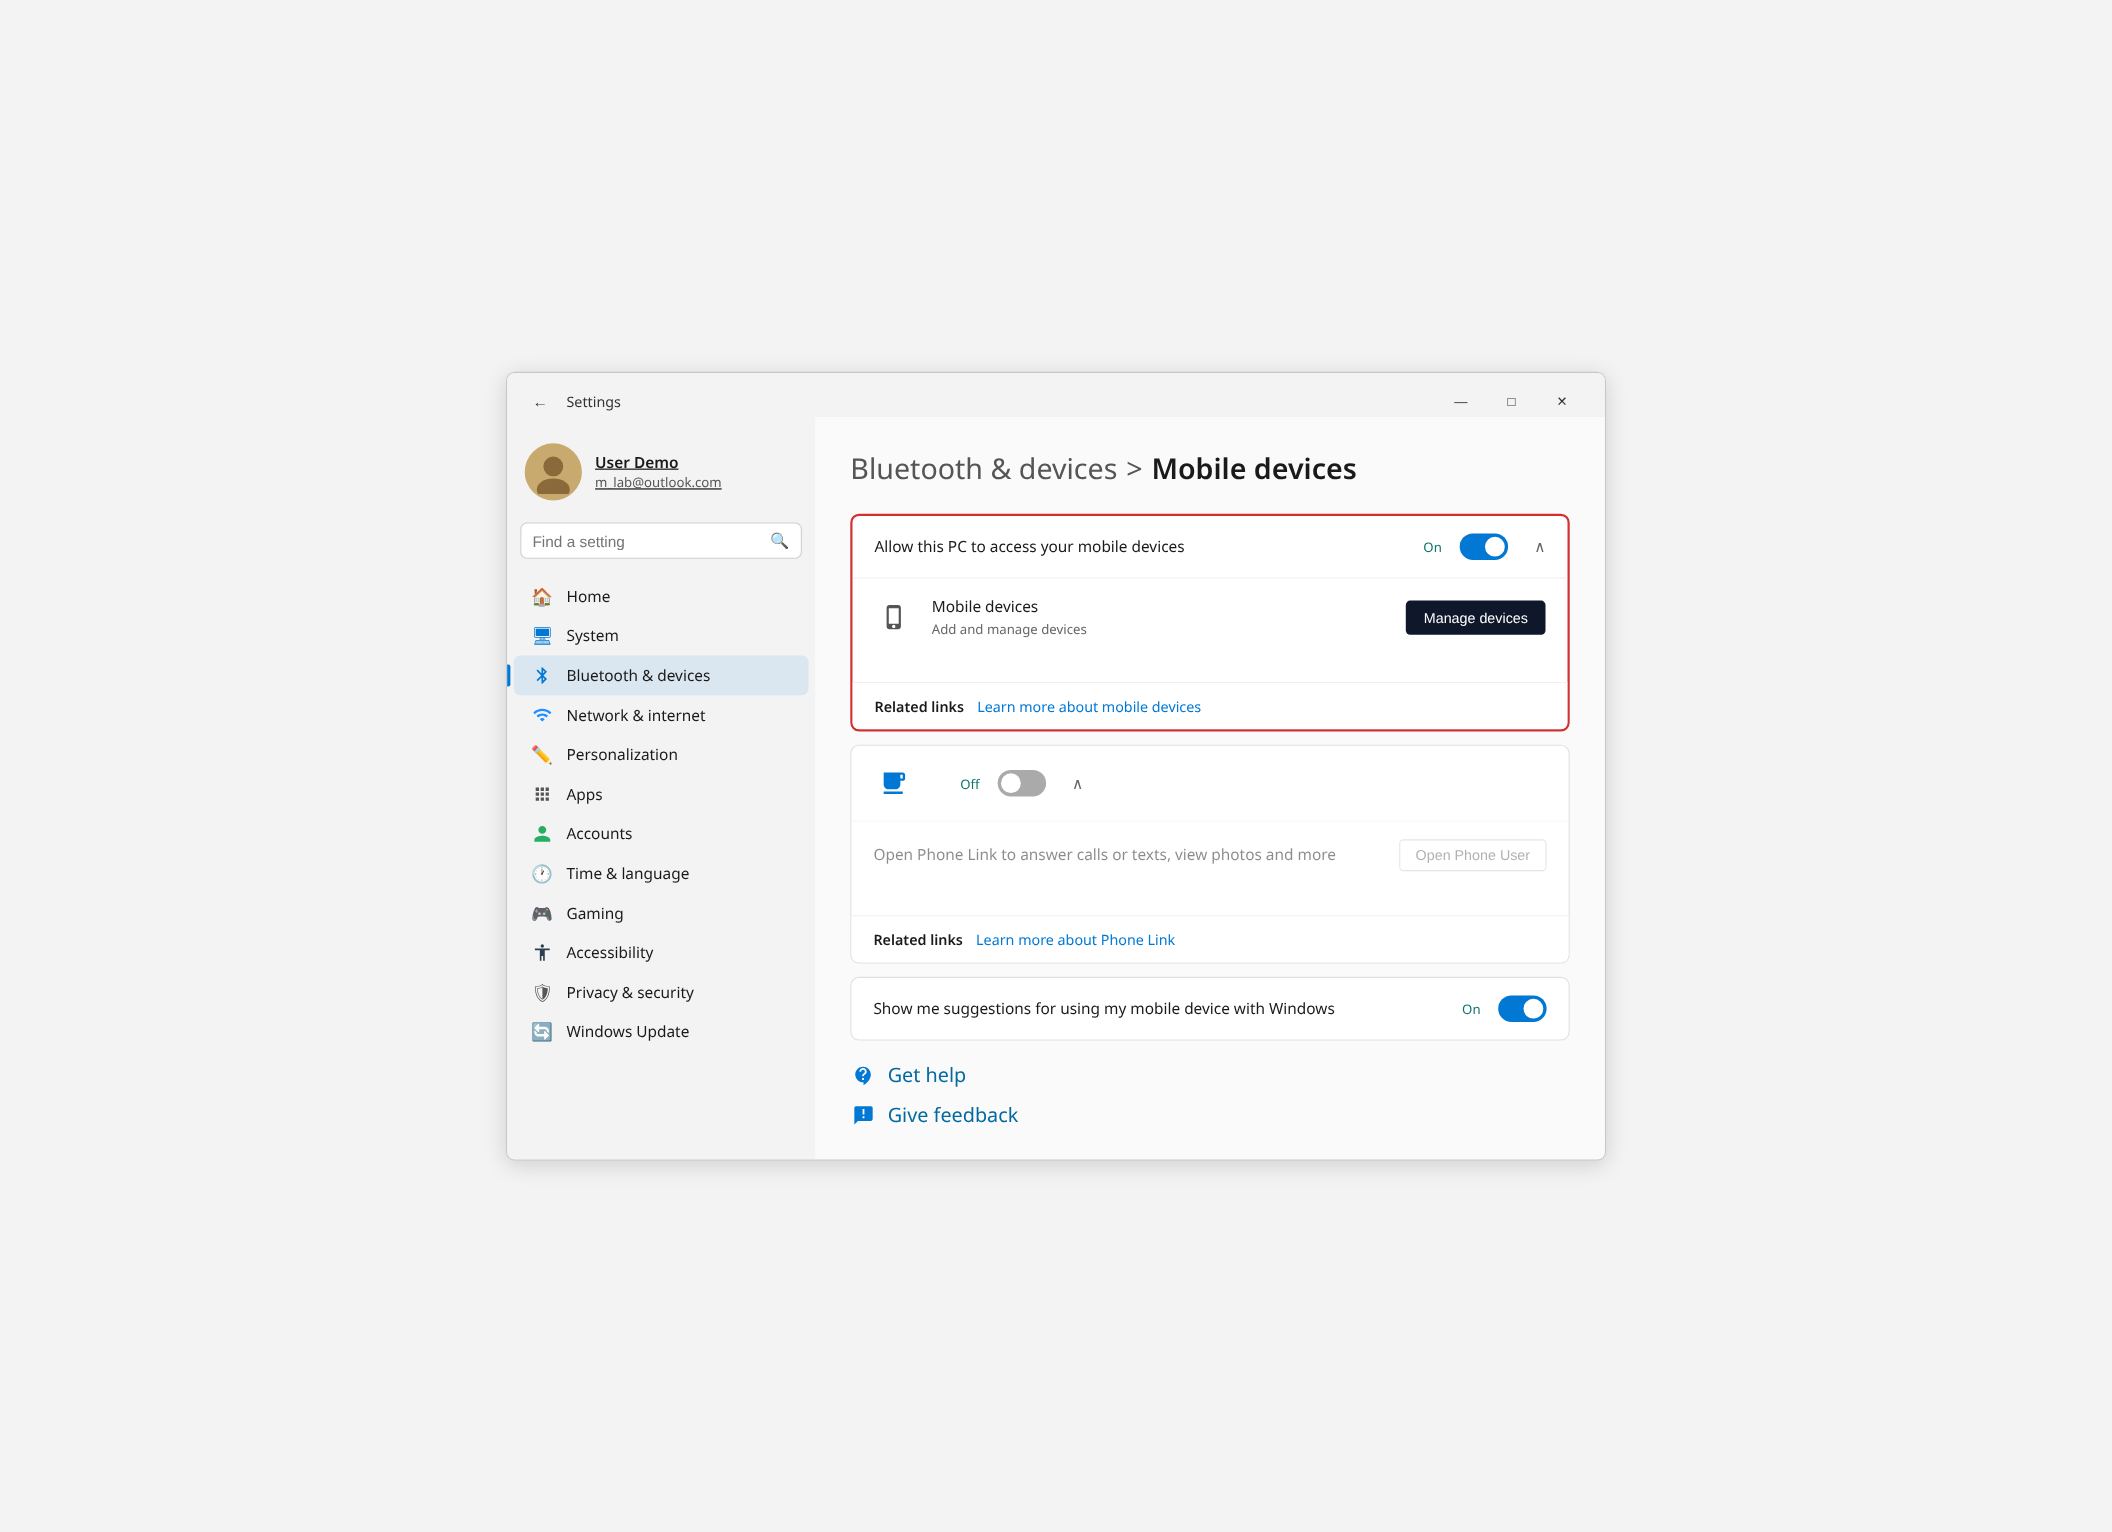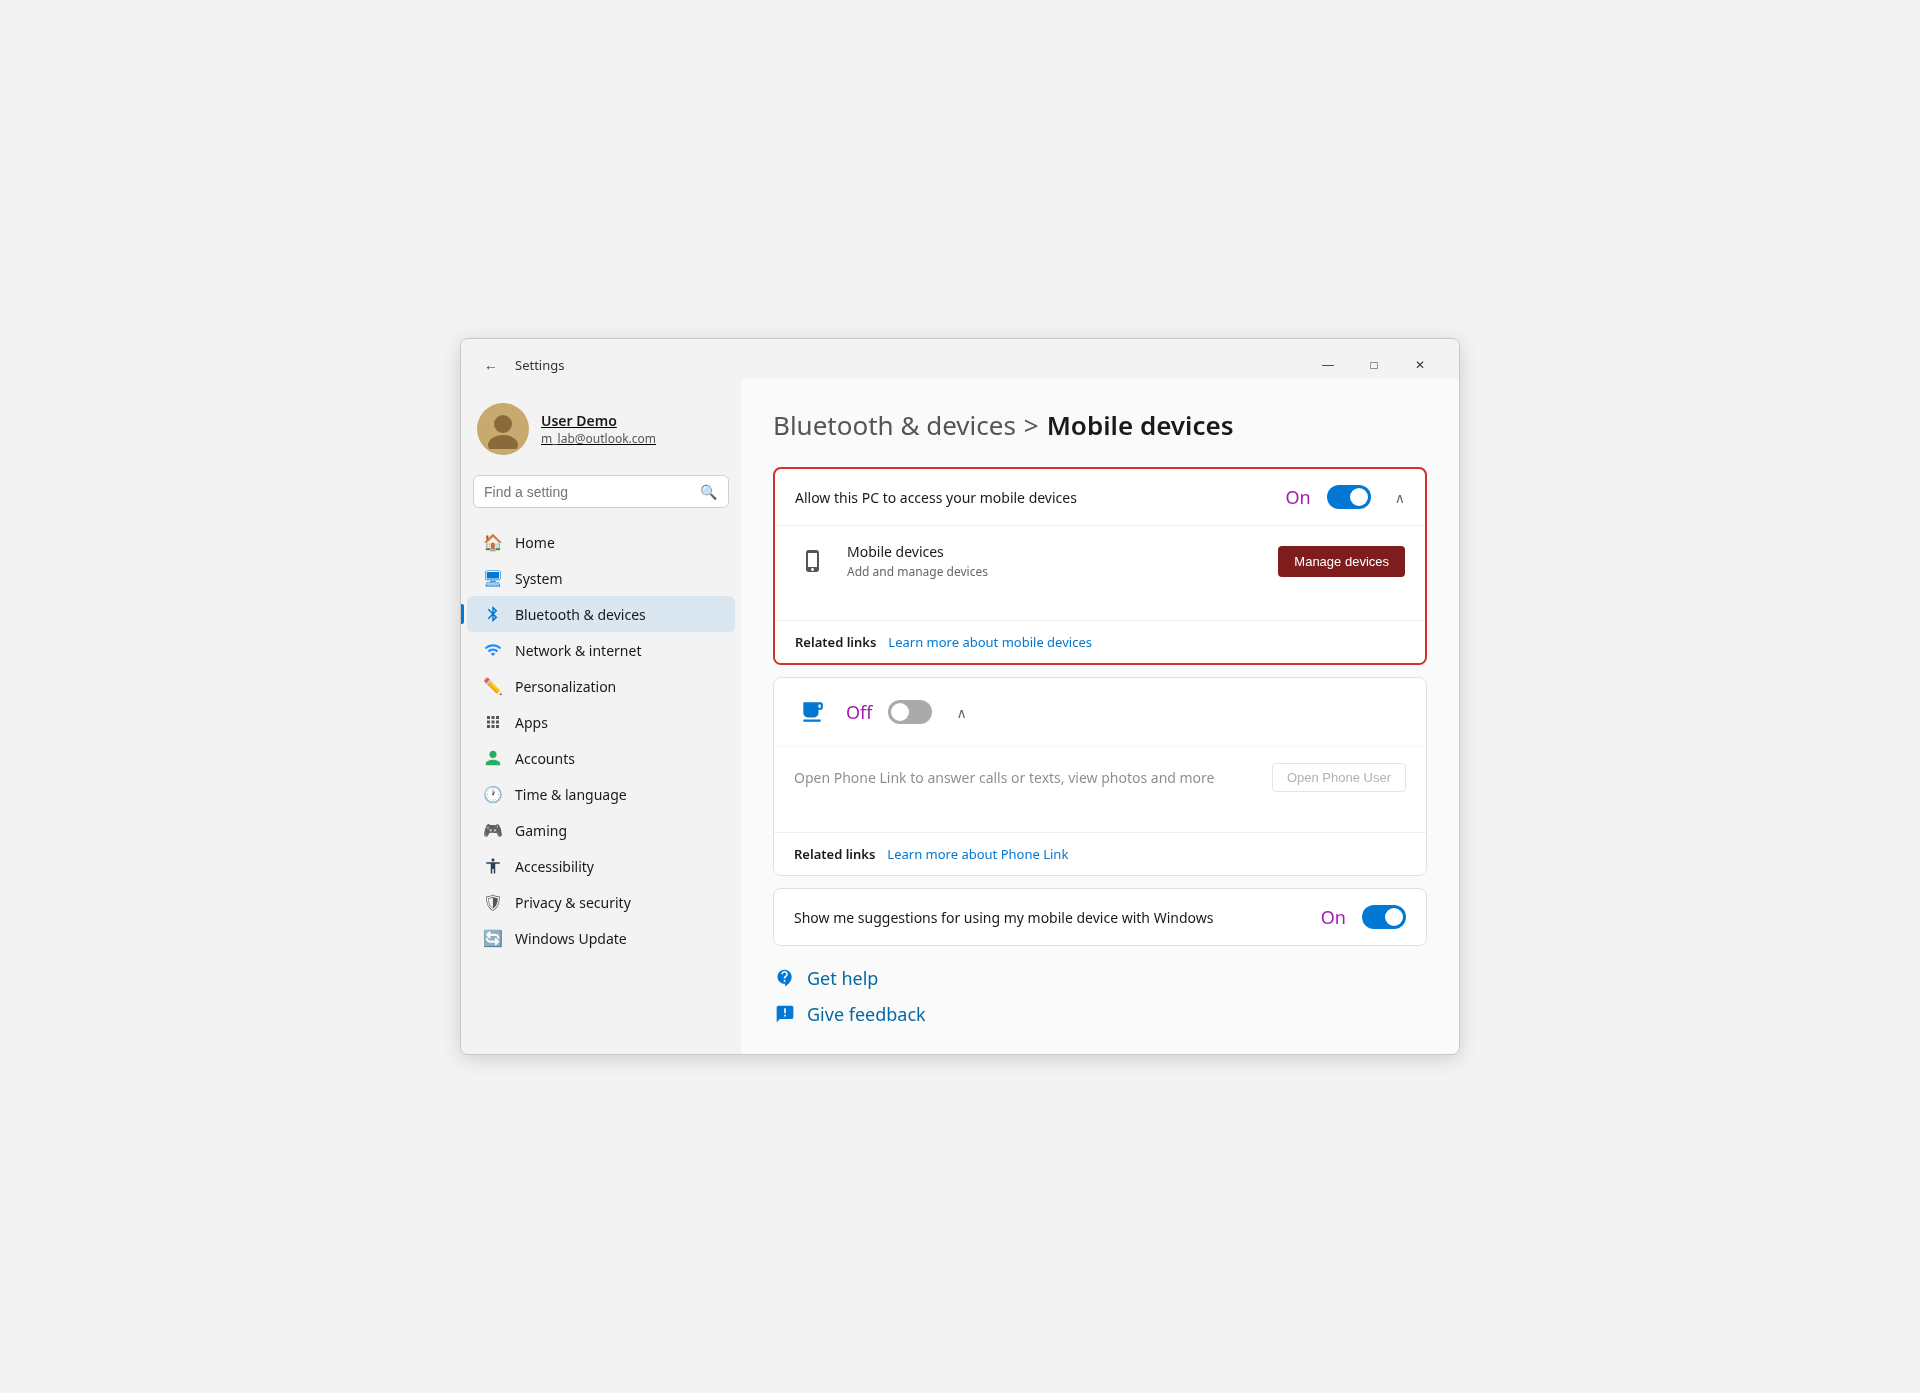--- a/index.html
+++ b/index.html
@@ -197,7 +197,7 @@
     .card-row-text { flex: 1; }
     .card-row-title { font-size: 14px; color: #1a1a1a; }
     .card-row-subtitle { font-size: 12px; color: #666; margin-top: 2px; }
-    .toggle-label { font-size: 18px; color: #a21caf; margin-right: 8px; }
+    .toggle-label { font-size: 12px; color: #0f766e; margin-right: 8px; margin-left: 27px; }
     .toggle-wrapper {
       display: flex;
       align-items: center;

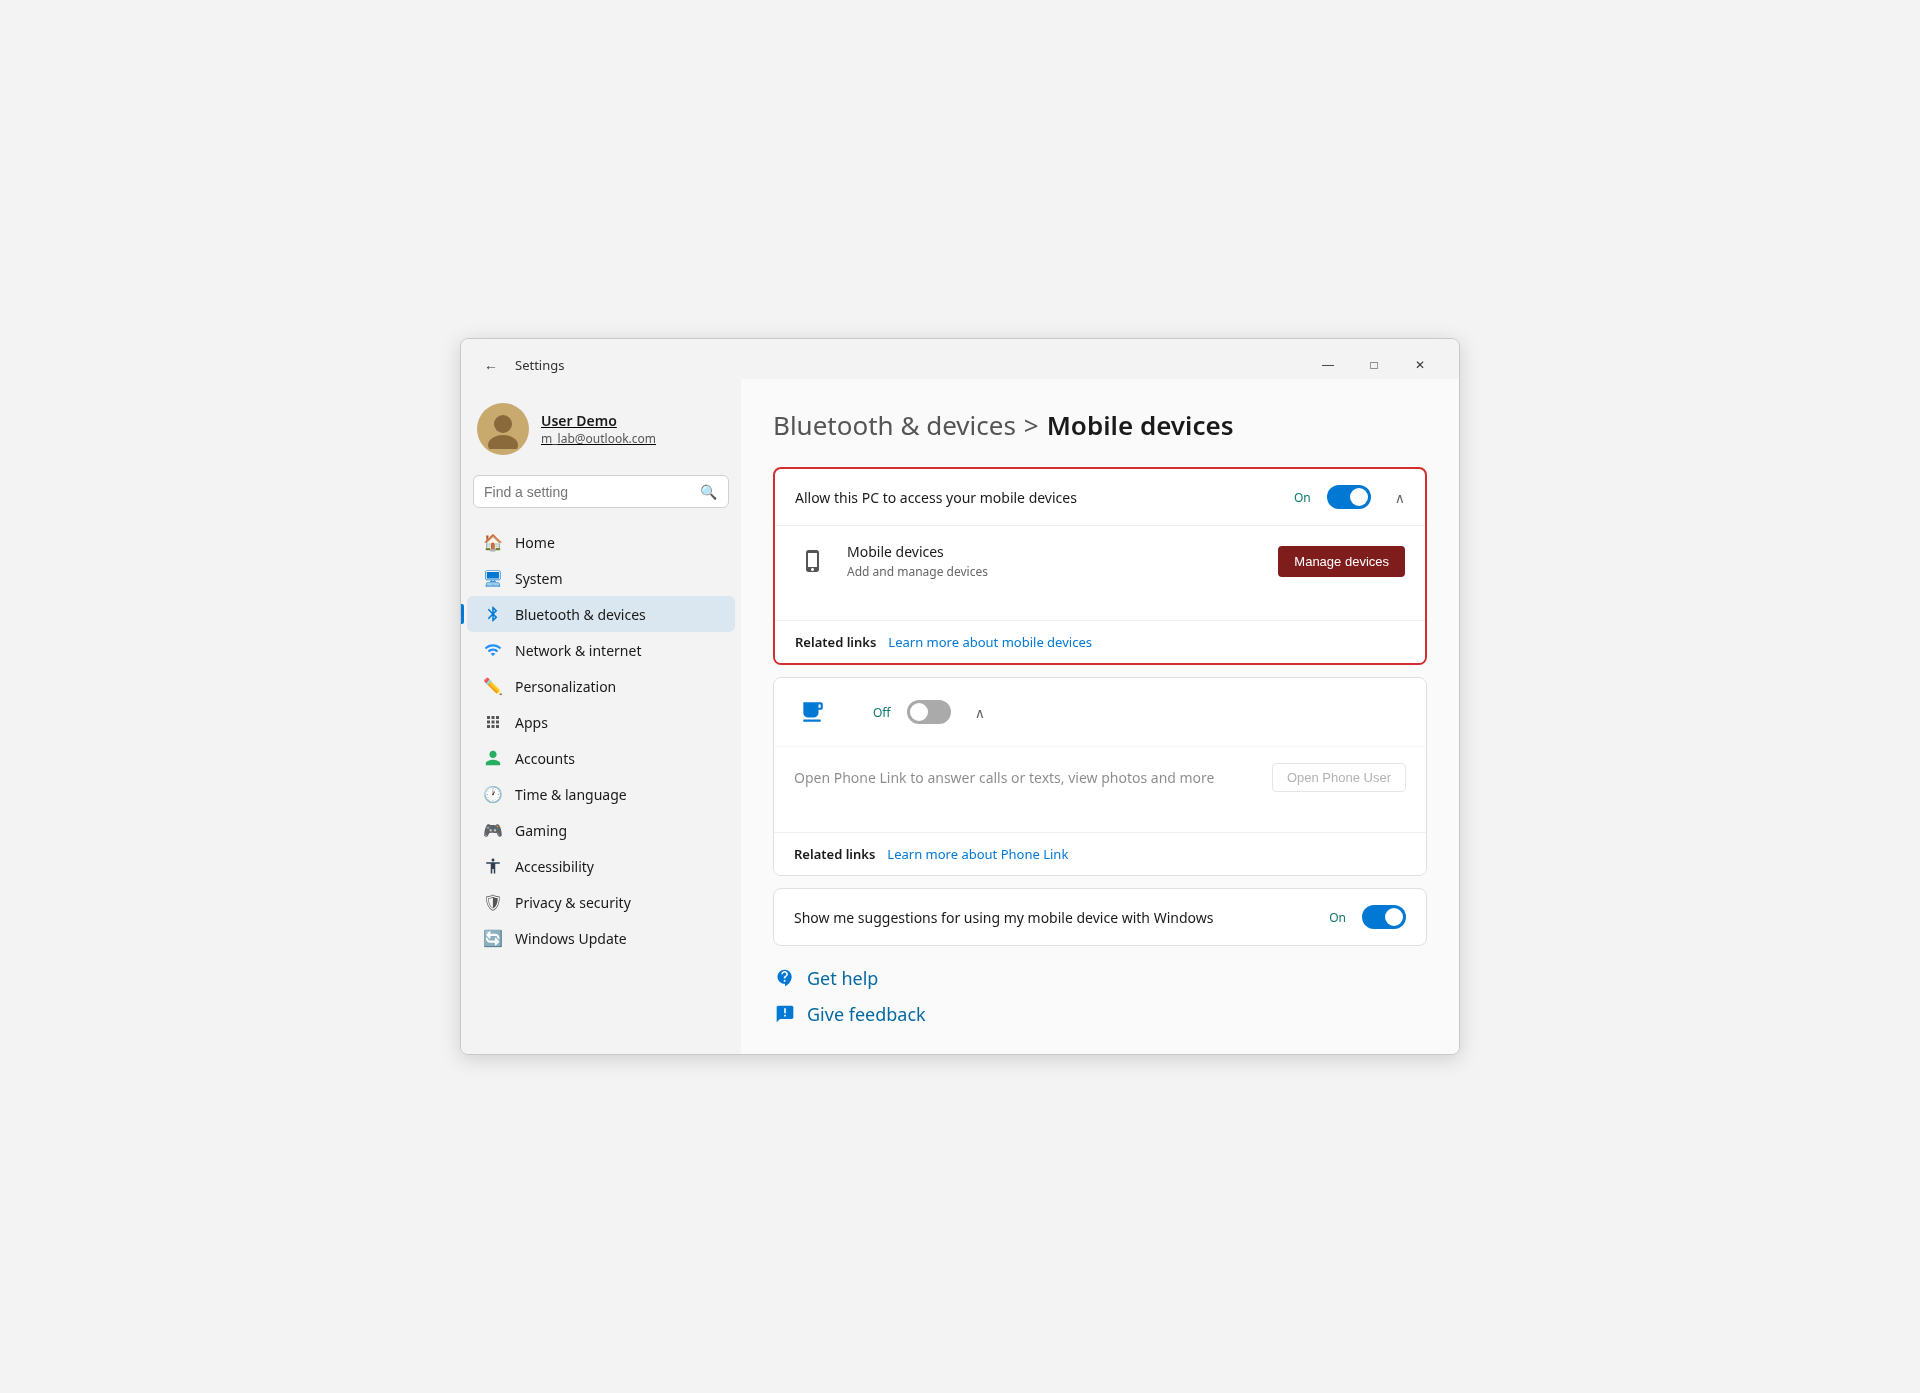--- a/index.html
+++ b/index.html
@@ -256,7 +256,7 @@
     }
     
     .manage-btn {
-      background: #7f1d1d;
+      background: #0f172a;
       color: white;
       border: none;
       border-radius: 4px;

